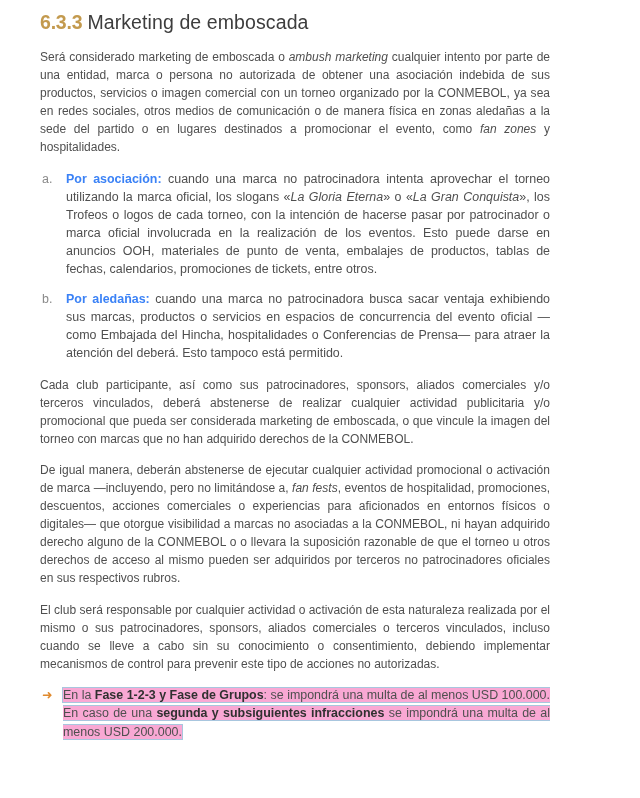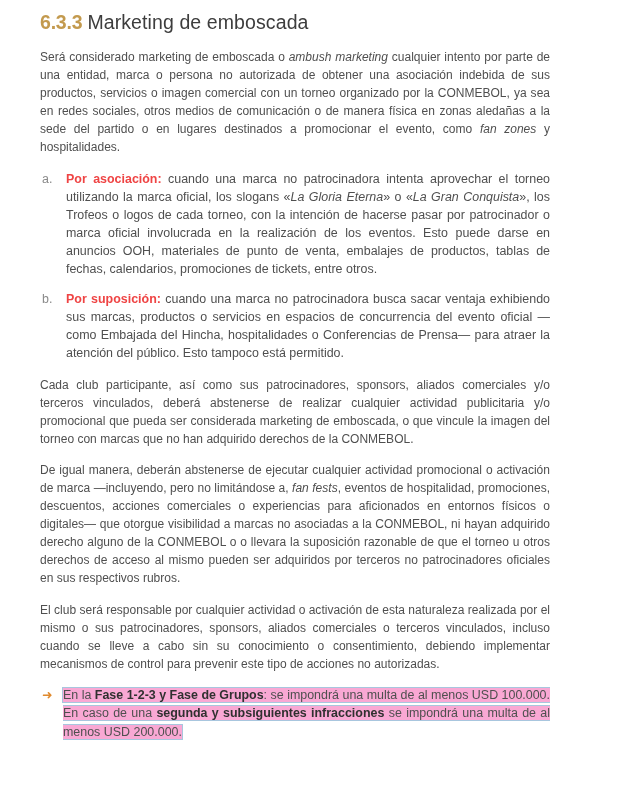--- a/index.html
+++ b/index.html
@@ -56,7 +56,7 @@
   p.body:last-child { margin-bottom: 0; }
 
   em.it { font-style: italic; }
-  b.bd  { font-weight: 700; color: #ef4444; }
+  b.bd  { font-weight: 700; color: #3b82f6; }
 
   a.mail {
     color: #5cc2f2;

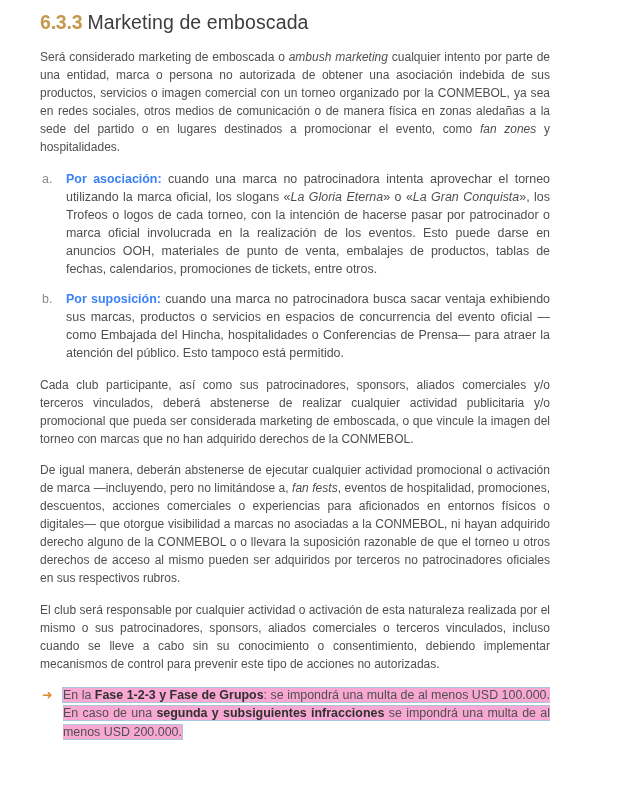--- a/index.html
+++ b/index.html
@@ -139,7 +139,7 @@
       <span class="marker">a.</span><b class="bd">Por asociación:</b><span> cuando una marca no patrocinadora intenta aprovechar el torneo utilizando la marca oficial, los slogans «</span><em class="it">La Gloria Eterna</em><span>» o «</span><em class="it">La Gran Conquista</em><span>», los Trofeos o logos de cada torneo, con la intención de hacerse pasar por patrocinador o marca oficial involucrada en la realización de los eventos. Esto puede darse en anuncios OOH, materiales de punto de venta, embalajes de productos, tablas de fechas, calendarios, promociones de tickets, entre otros.</span>
     </li>
     <li>
-      <span class="marker">b.</span><b class="bd">Por suposición:</b><span> cuando una marca no patrocinadora busca sacar ventaja exhibiendo sus marcas, productos o servicios en espacios de concurrencia del evento oficial —como Embajada del Hincha, hospitalidades o Conferencias de Prensa— para atraer la atención del público. Esto tampoco está permitido.</span>
+      <span class="marker">b.</span><b class="bd">Por aledañas:</b><span> cuando una marca no patrocinadora busca sacar ventaja exhibiendo sus marcas, productos o servicios en espacios de concurrencia del evento oficial —como Embajada del Hincha, hospitalidades o Conferencias de Prensa— para atraer la atención del público. Esto tampoco está permitido.</span>
     </li>
   </ol>
 

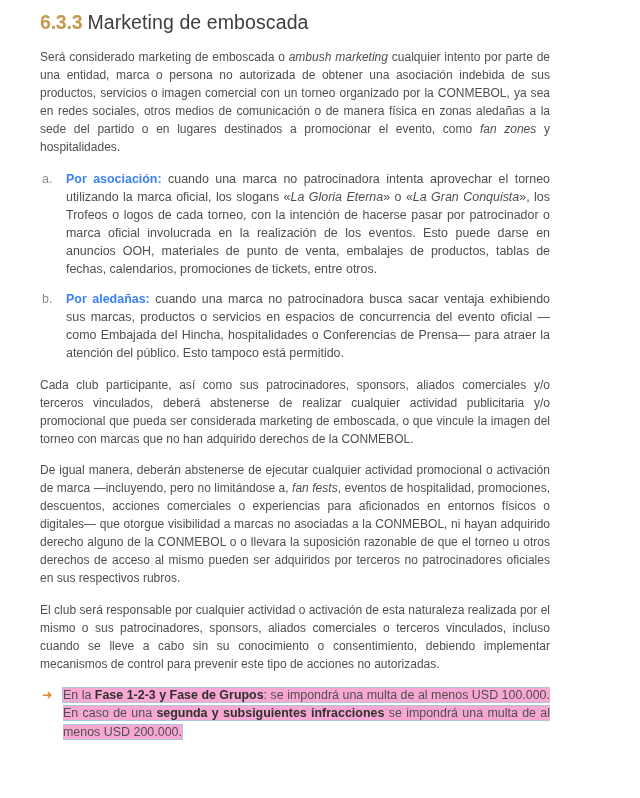--- a/index.html
+++ b/index.html
@@ -139,7 +139,7 @@
       <span class="marker">a.</span><b class="bd">Por asociación:</b><span> cuando una marca no patrocinadora intenta aprovechar el torneo utilizando la marca oficial, los slogans «</span><em class="it">La Gloria Eterna</em><span>» o «</span><em class="it">La Gran Conquista</em><span>», los Trofeos o logos de cada torneo, con la intención de hacerse pasar por patrocinador o marca oficial involucrada en la realización de los eventos. Esto puede darse en anuncios OOH, materiales de punto de venta, embalajes de productos, tablas de fechas, calendarios, promociones de tickets, entre otros.</span>
     </li>
     <li>
-      <span class="marker">b.</span><b class="bd">Por aledañas:</b><span> cuando una marca no patrocinadora busca sacar ventaja exhibiendo sus marcas, productos o servicios en espacios de concurrencia del evento oficial —como Embajada del Hincha, hospitalidades o Conferencias de Prensa— para atraer la atención del público. Esto tampoco está permitido.</span>
+      <span class="marker">b.</span><b class="bd">Por aledañas:</b><span> cuando una marca no patrocinadora busca sacar ventaja exhibiendo sus marcas, productos o servicios en espacios de concurrencia del evento oficial —como Embajada del Hincha, hospitalidades o Conferencias de Prensa— para atraer la atención del deberá. Esto tampoco está permitido.</span>
     </li>
   </ol>
 

